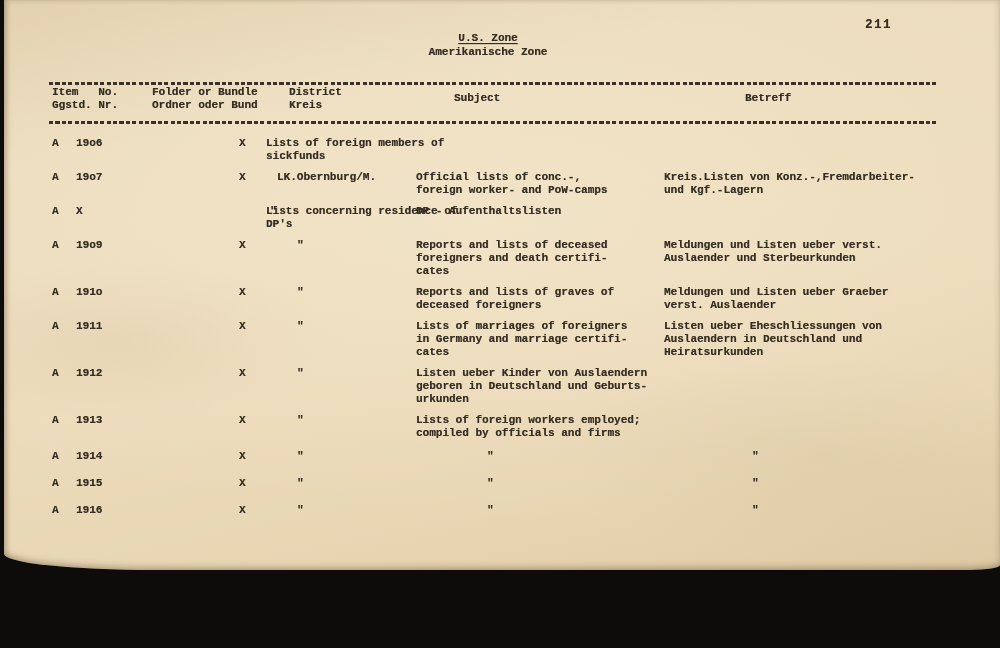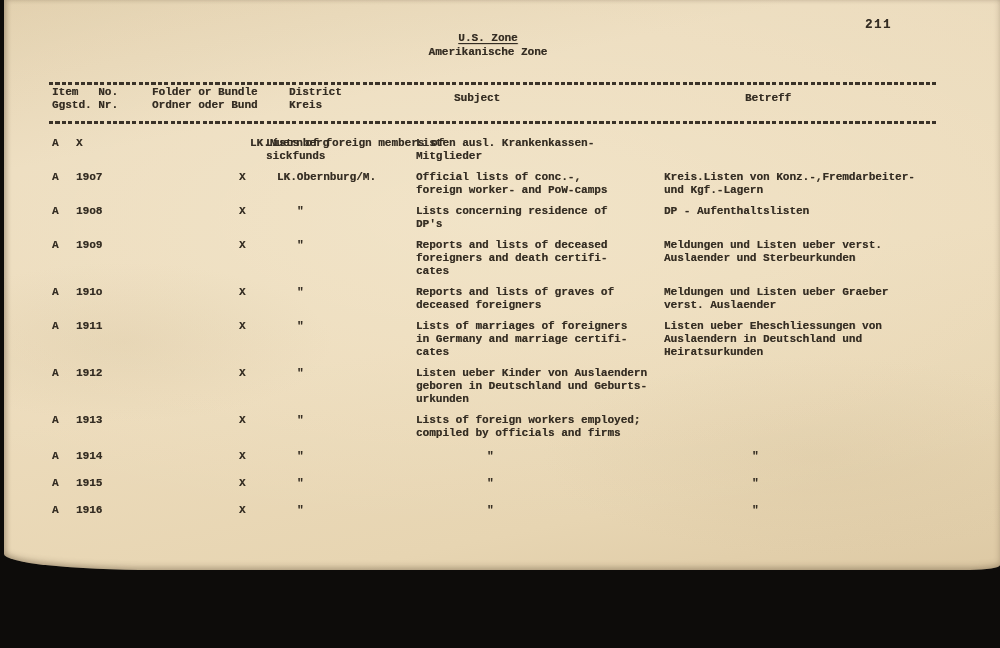--- a/index.html
+++ b/index.html
@@ -117,6 +117,7 @@
     <div class="table-body ink">
         <div class="row">
           <div class="cell col-item">A</div>
+          <div class="cell col-no">19o6</div>
           <div class="cell col-folder">X</div>
           <div class="cell col-district">LK.Nuernberg</div>
           <div class="cell col-subject">Lists of foreign members of

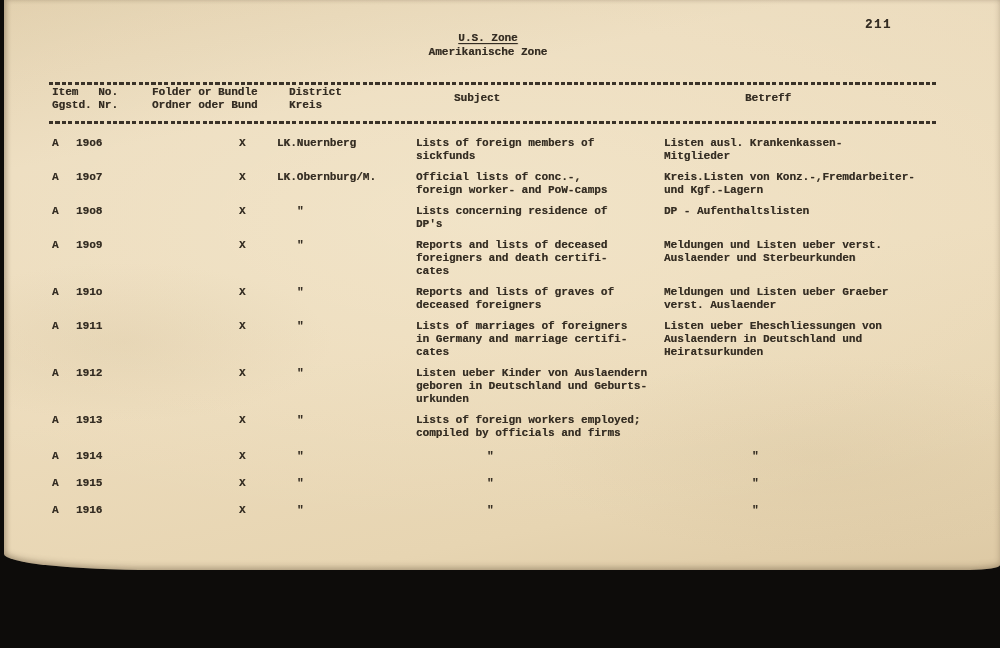--- a/index.html
+++ b/index.html
@@ -119,7 +119,6 @@
           <div class="cell col-item">A</div>
           <div class="cell col-no">19o6</div>
           <div class="cell col-folder">X</div>
-          <div class="cell col-district">LK.Nuernberg</div>
           <div class="cell col-subject">Lists of foreign members of
 sickfunds</div>
           <div class="cell col-betreff">Listen ausl. Krankenkassen-

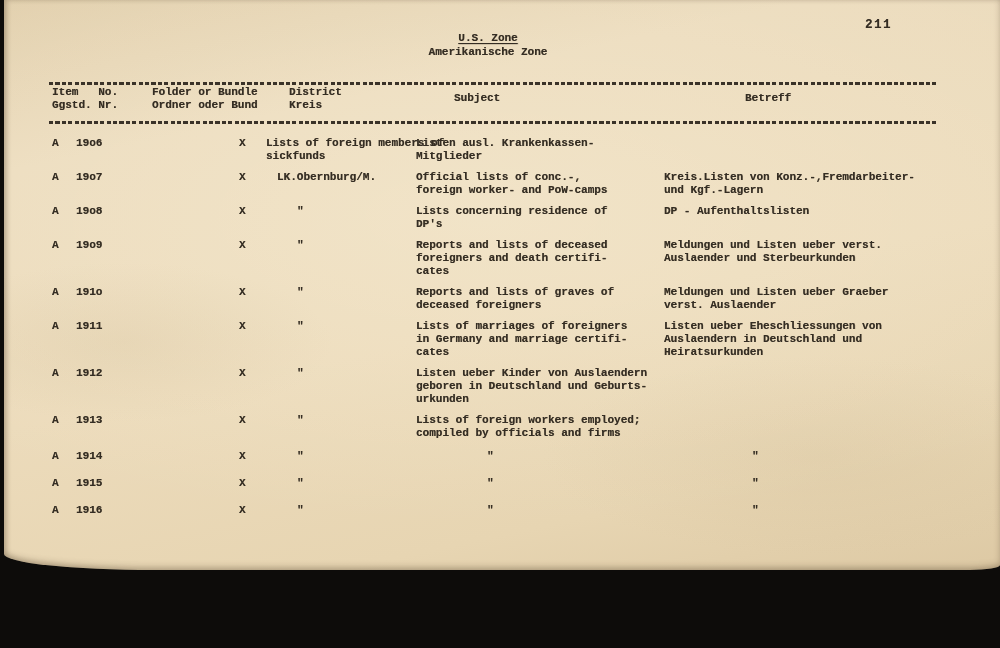--- a/index.html
+++ b/index.html
@@ -121,8 +121,6 @@
           <div class="cell col-folder">X</div>
           <div class="cell col-subject">Lists of foreign members of
 sickfunds</div>
-          <div class="cell col-betreff">Listen ausl. Krankenkassen-
-Mitglieder</div>
         </div>
         <div class="row">
           <div class="cell col-item">A</div>

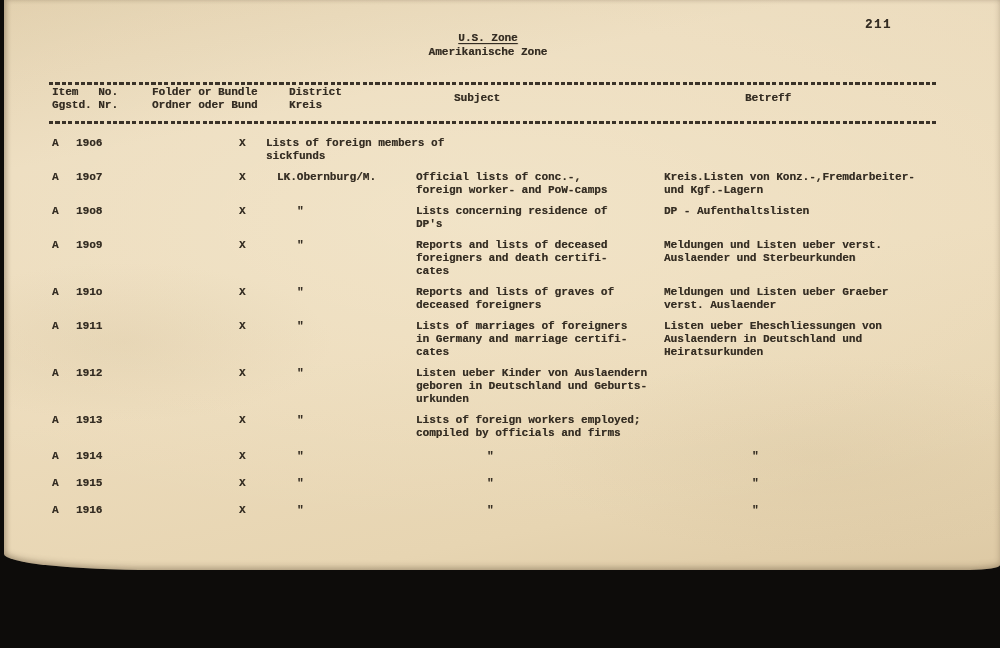--- a/index.html
+++ b/index.html
@@ -134,7 +134,6 @@
         </div>
         <div class="row">
           <div class="cell col-item">A</div>
-          <div class="cell col-no">19o8</div>
           <div class="cell col-folder">X</div>
           <div class="cell col-district ditto">"</div>
           <div class="cell col-subject">Lists concerning residence of

